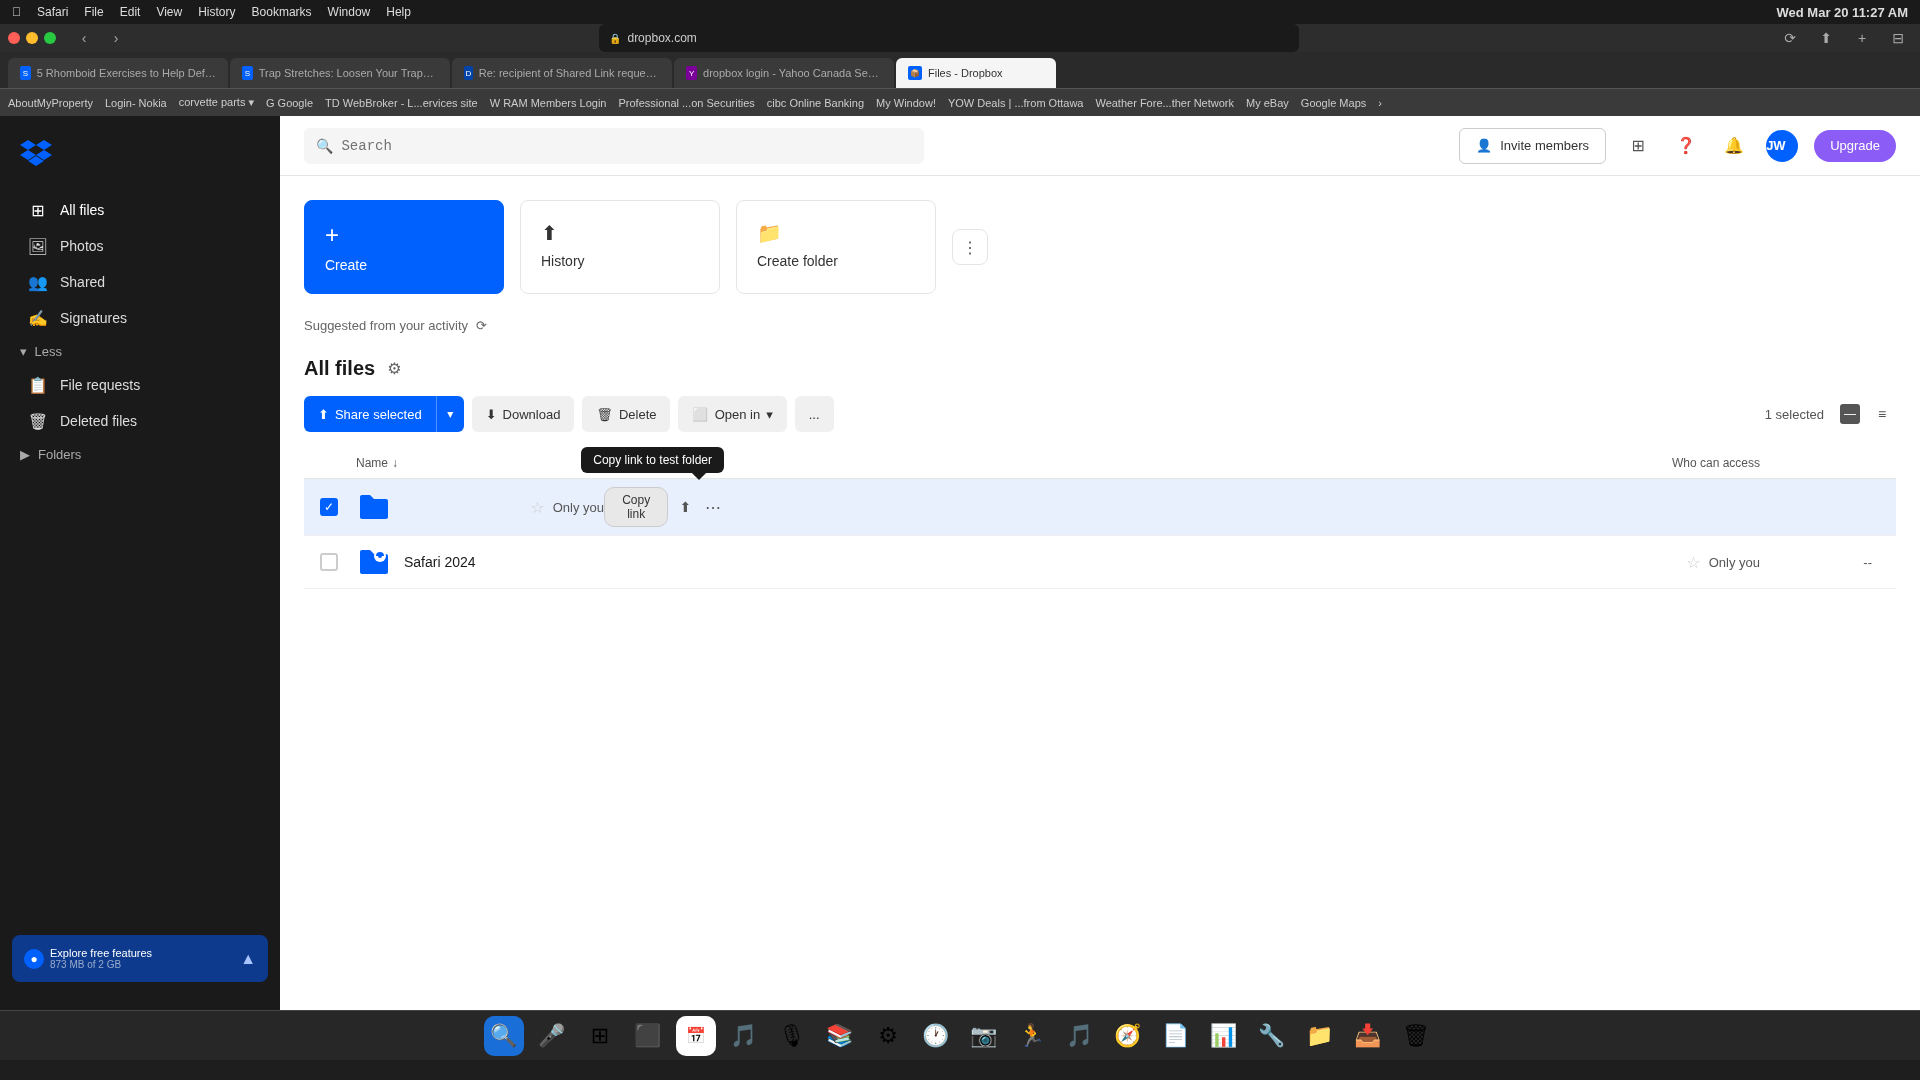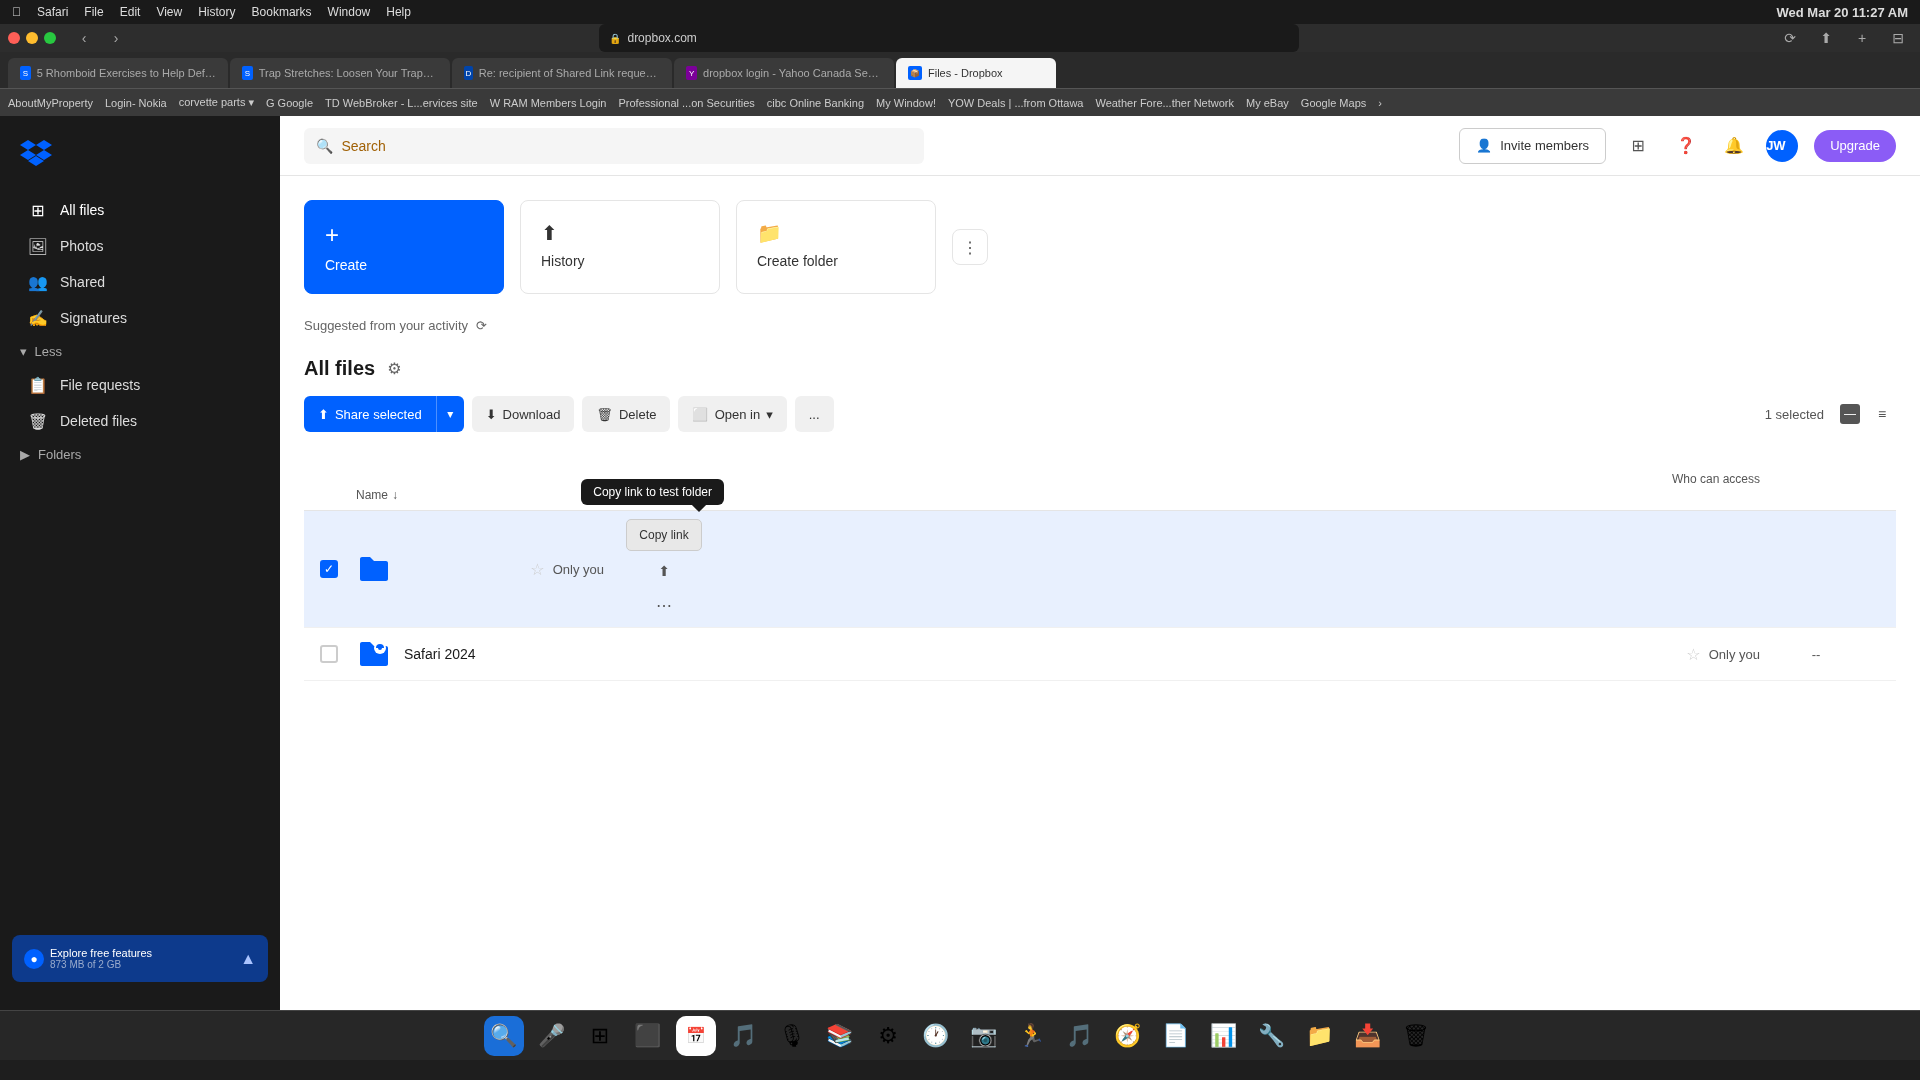--- a/index.html
+++ b/index.html
@@ -270,7 +270,7 @@
     <div class="content-header">
       <div class="search-bar">
         <span>🔍</span>
-        <span style="color:#a16207;">Search</span>
+        <span style="color:#737373;font-family:Liberation Mono, monospace;">Search</span>
       </div>
       <div class="header-actions">
         <button class="invite-btn">

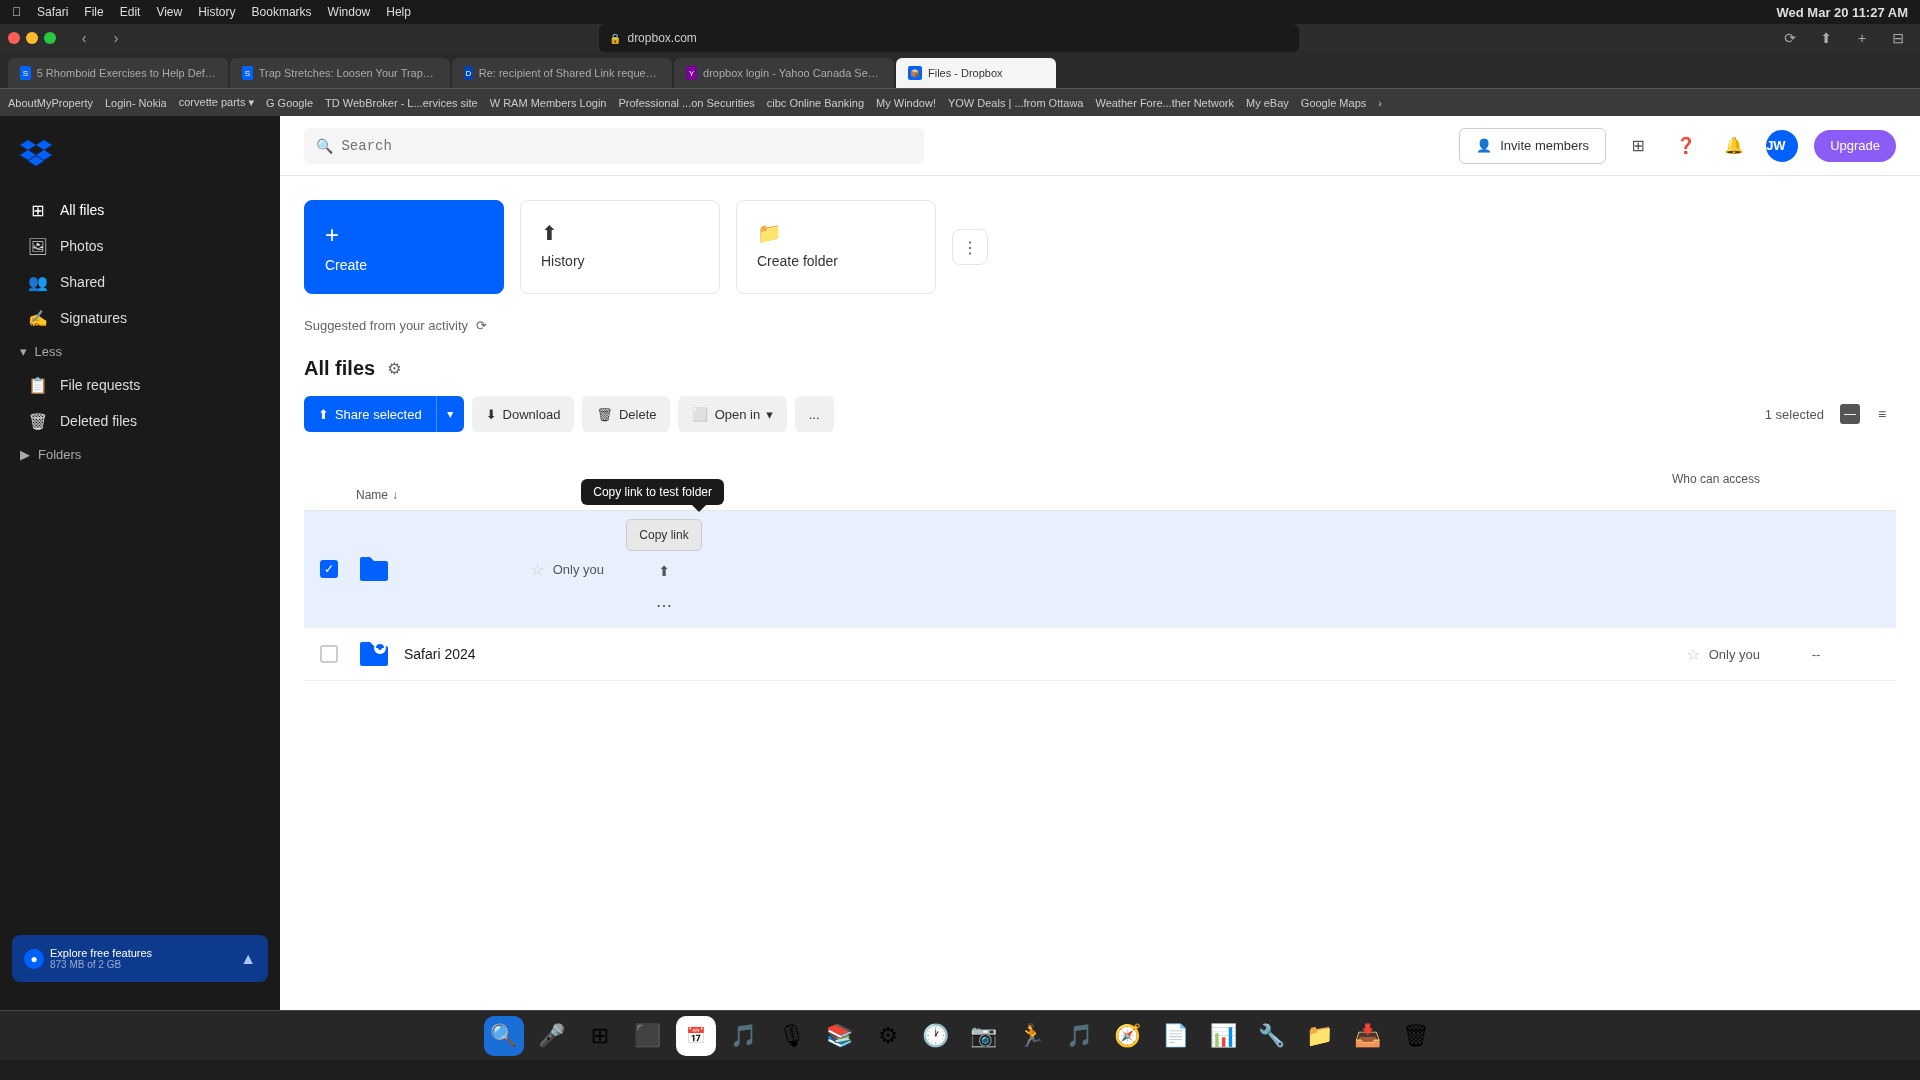--- a/index.html
+++ b/index.html
@@ -87,7 +87,7 @@
     .file-table { width: 100%; }
     .table-header { display: flex; align-items: center; padding: 8px 16px; border-bottom: 1px solid #e5e5e5; font-size: 12px; color: #555; font-weight: 500; }
     .col-check { width: 36px; }
-    .col-name { flex: 1; display: flex; align-items: center; gap: 4px; cursor: pointer; margin-top: 32px; }
+    .col-name { flex: 1; display: flex; align-items: center; gap: 4px; cursor: pointer; }
     .col-access { width: 200px; text-align: right; }
     .col-actions { width: 120px; }
 

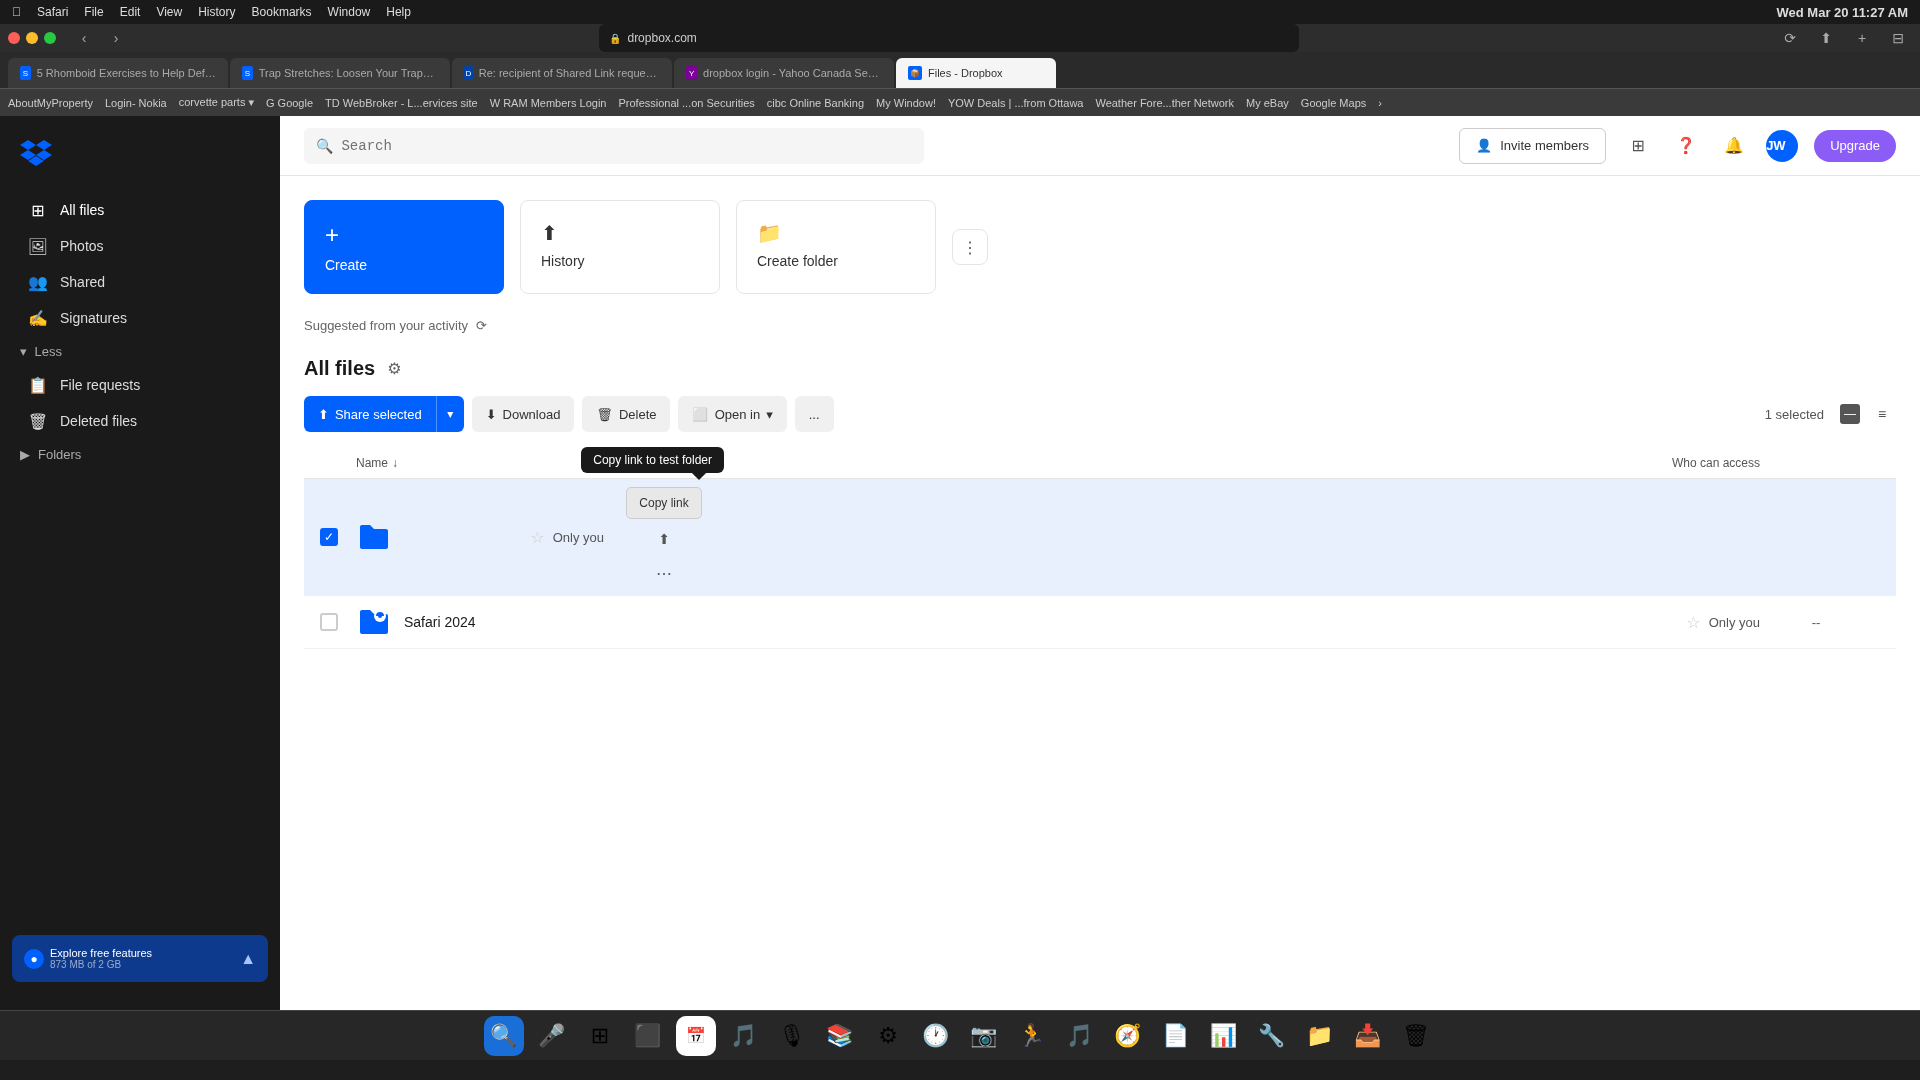--- a/index.html
+++ b/index.html
@@ -98,7 +98,7 @@
     .file-access { width: 200px; text-align: right; font-size: 13px; color: #555; display: flex; align-items: center; justify-content: flex-end; gap: 8px; }
     .star-btn { color: #ccc; cursor: pointer; font-size: 16px; }
     .access-text { font-size: 13px; color: #555; }
-    .file-row-actions { width: 120px; display: flex; align-items: center; justify-content: flex-end; gap: 6px; flex-direction: column; }
+    .file-row-actions { width: 120px; display: flex; align-items: center; justify-content: flex-end; gap: 6px; }
     .copy-link-btn { height: 32px; padding: 0 12px; background: #e8e8e8; border: 1px solid #ccc; border-radius: 5px; font-size: 12px; font-weight: 500; cursor: pointer; color: #333; }
     .share-file-btn { width: 28px; height: 28px; border: none; background: none; cursor: pointer; color: #555; font-size: 14px; }
     .more-file-btn { width: 28px; height: 28px; border: none; background: none; cursor: pointer; color: #555; font-size: 16px; }

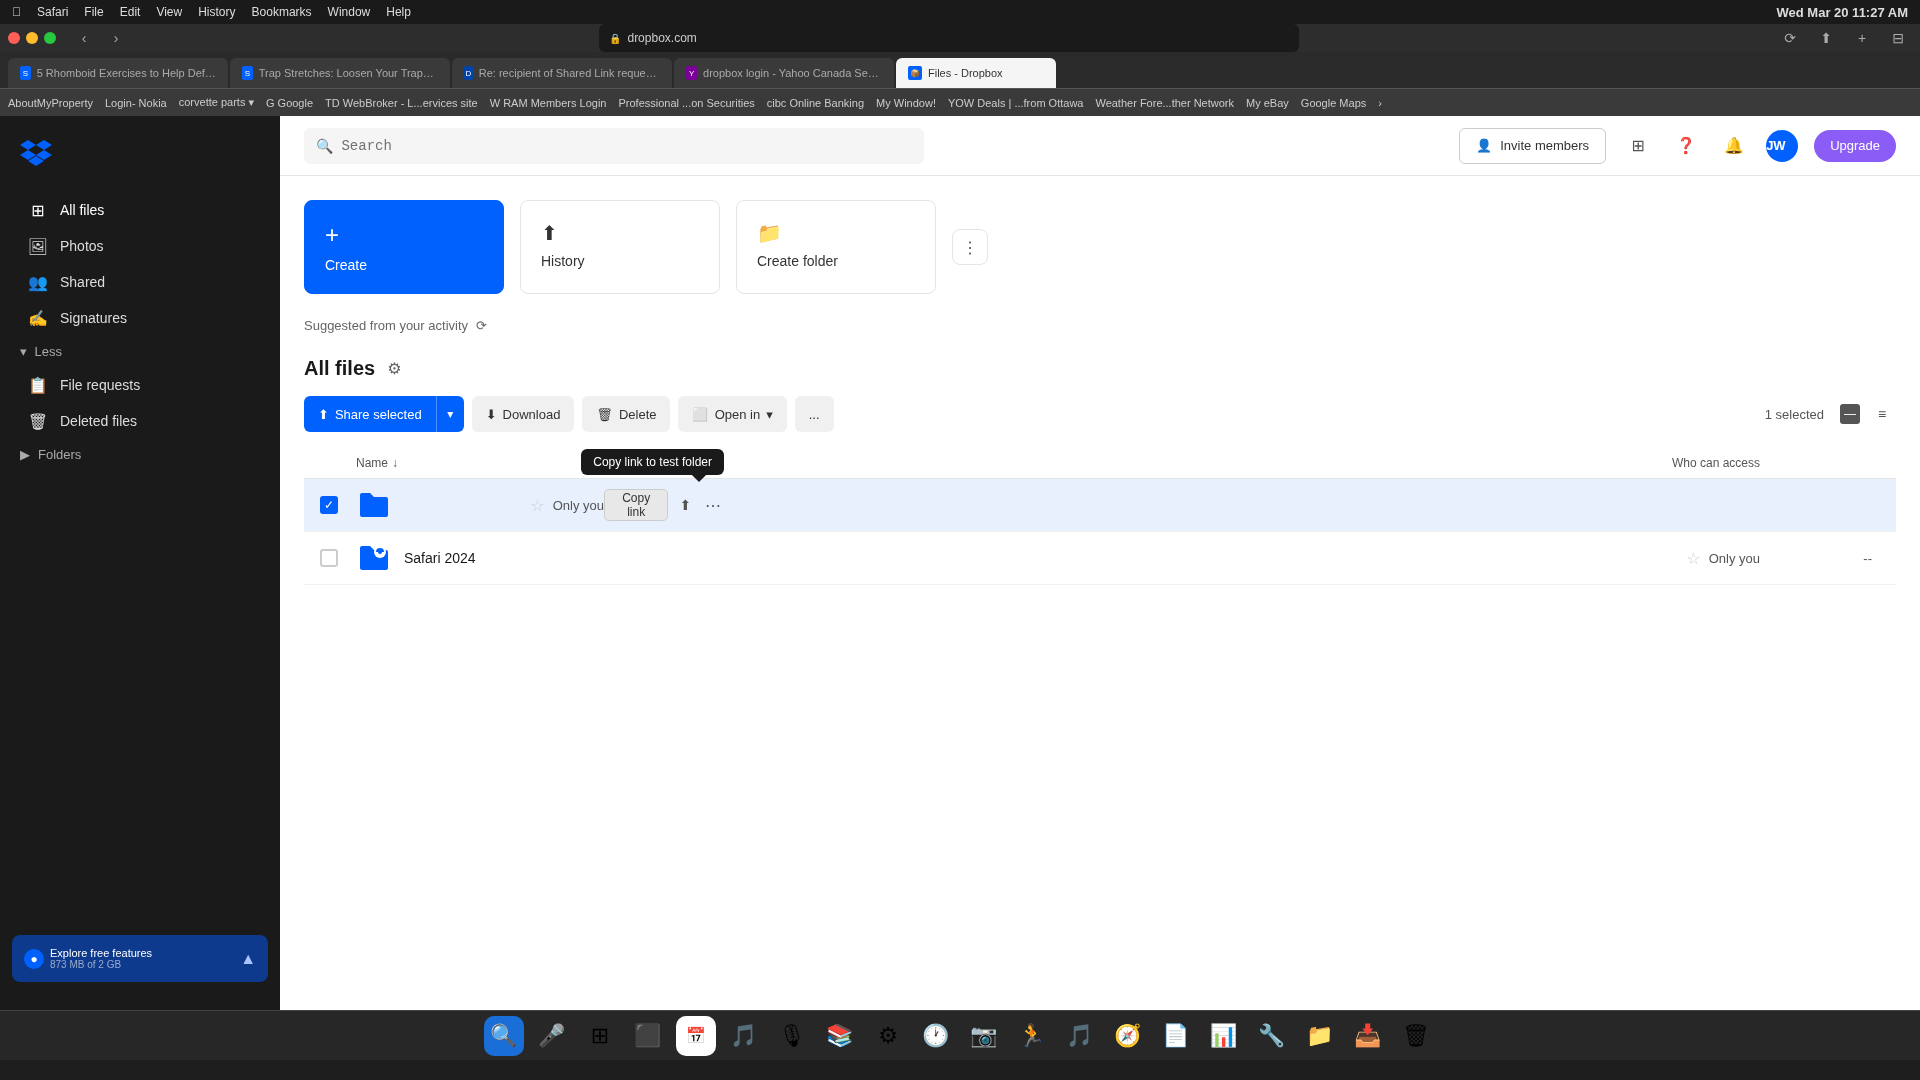--- a/index.html
+++ b/index.html
@@ -99,7 +99,7 @@
     .star-btn { color: #ccc; cursor: pointer; font-size: 16px; }
     .access-text { font-size: 13px; color: #555; }
     .file-row-actions { width: 120px; display: flex; align-items: center; justify-content: flex-end; gap: 6px; }
-    .copy-link-btn { height: 32px; padding: 0 12px; background: #e8e8e8; border: 1px solid #ccc; border-radius: 5px; font-size: 12px; font-weight: 500; cursor: pointer; color: #333; }
+    .copy-link-btn { height: 40px; padding: 0 12px; background: #e8e8e8; border: 1px solid #ccc; border-radius: 10px; font-size: 12px; font-weight: 500; cursor: pointer; color: #333; }
     .share-file-btn { width: 28px; height: 28px; border: none; background: none; cursor: pointer; color: #555; font-size: 14px; }
     .more-file-btn { width: 28px; height: 28px; border: none; background: none; cursor: pointer; color: #555; font-size: 16px; }
     .tooltip { position: absolute; top: -40px; right: 0; background: #1a1a1a; color: white; font-size: 12px; padding: 6px 12px; border-radius: 6px; white-space: nowrap; z-index: 100; }

